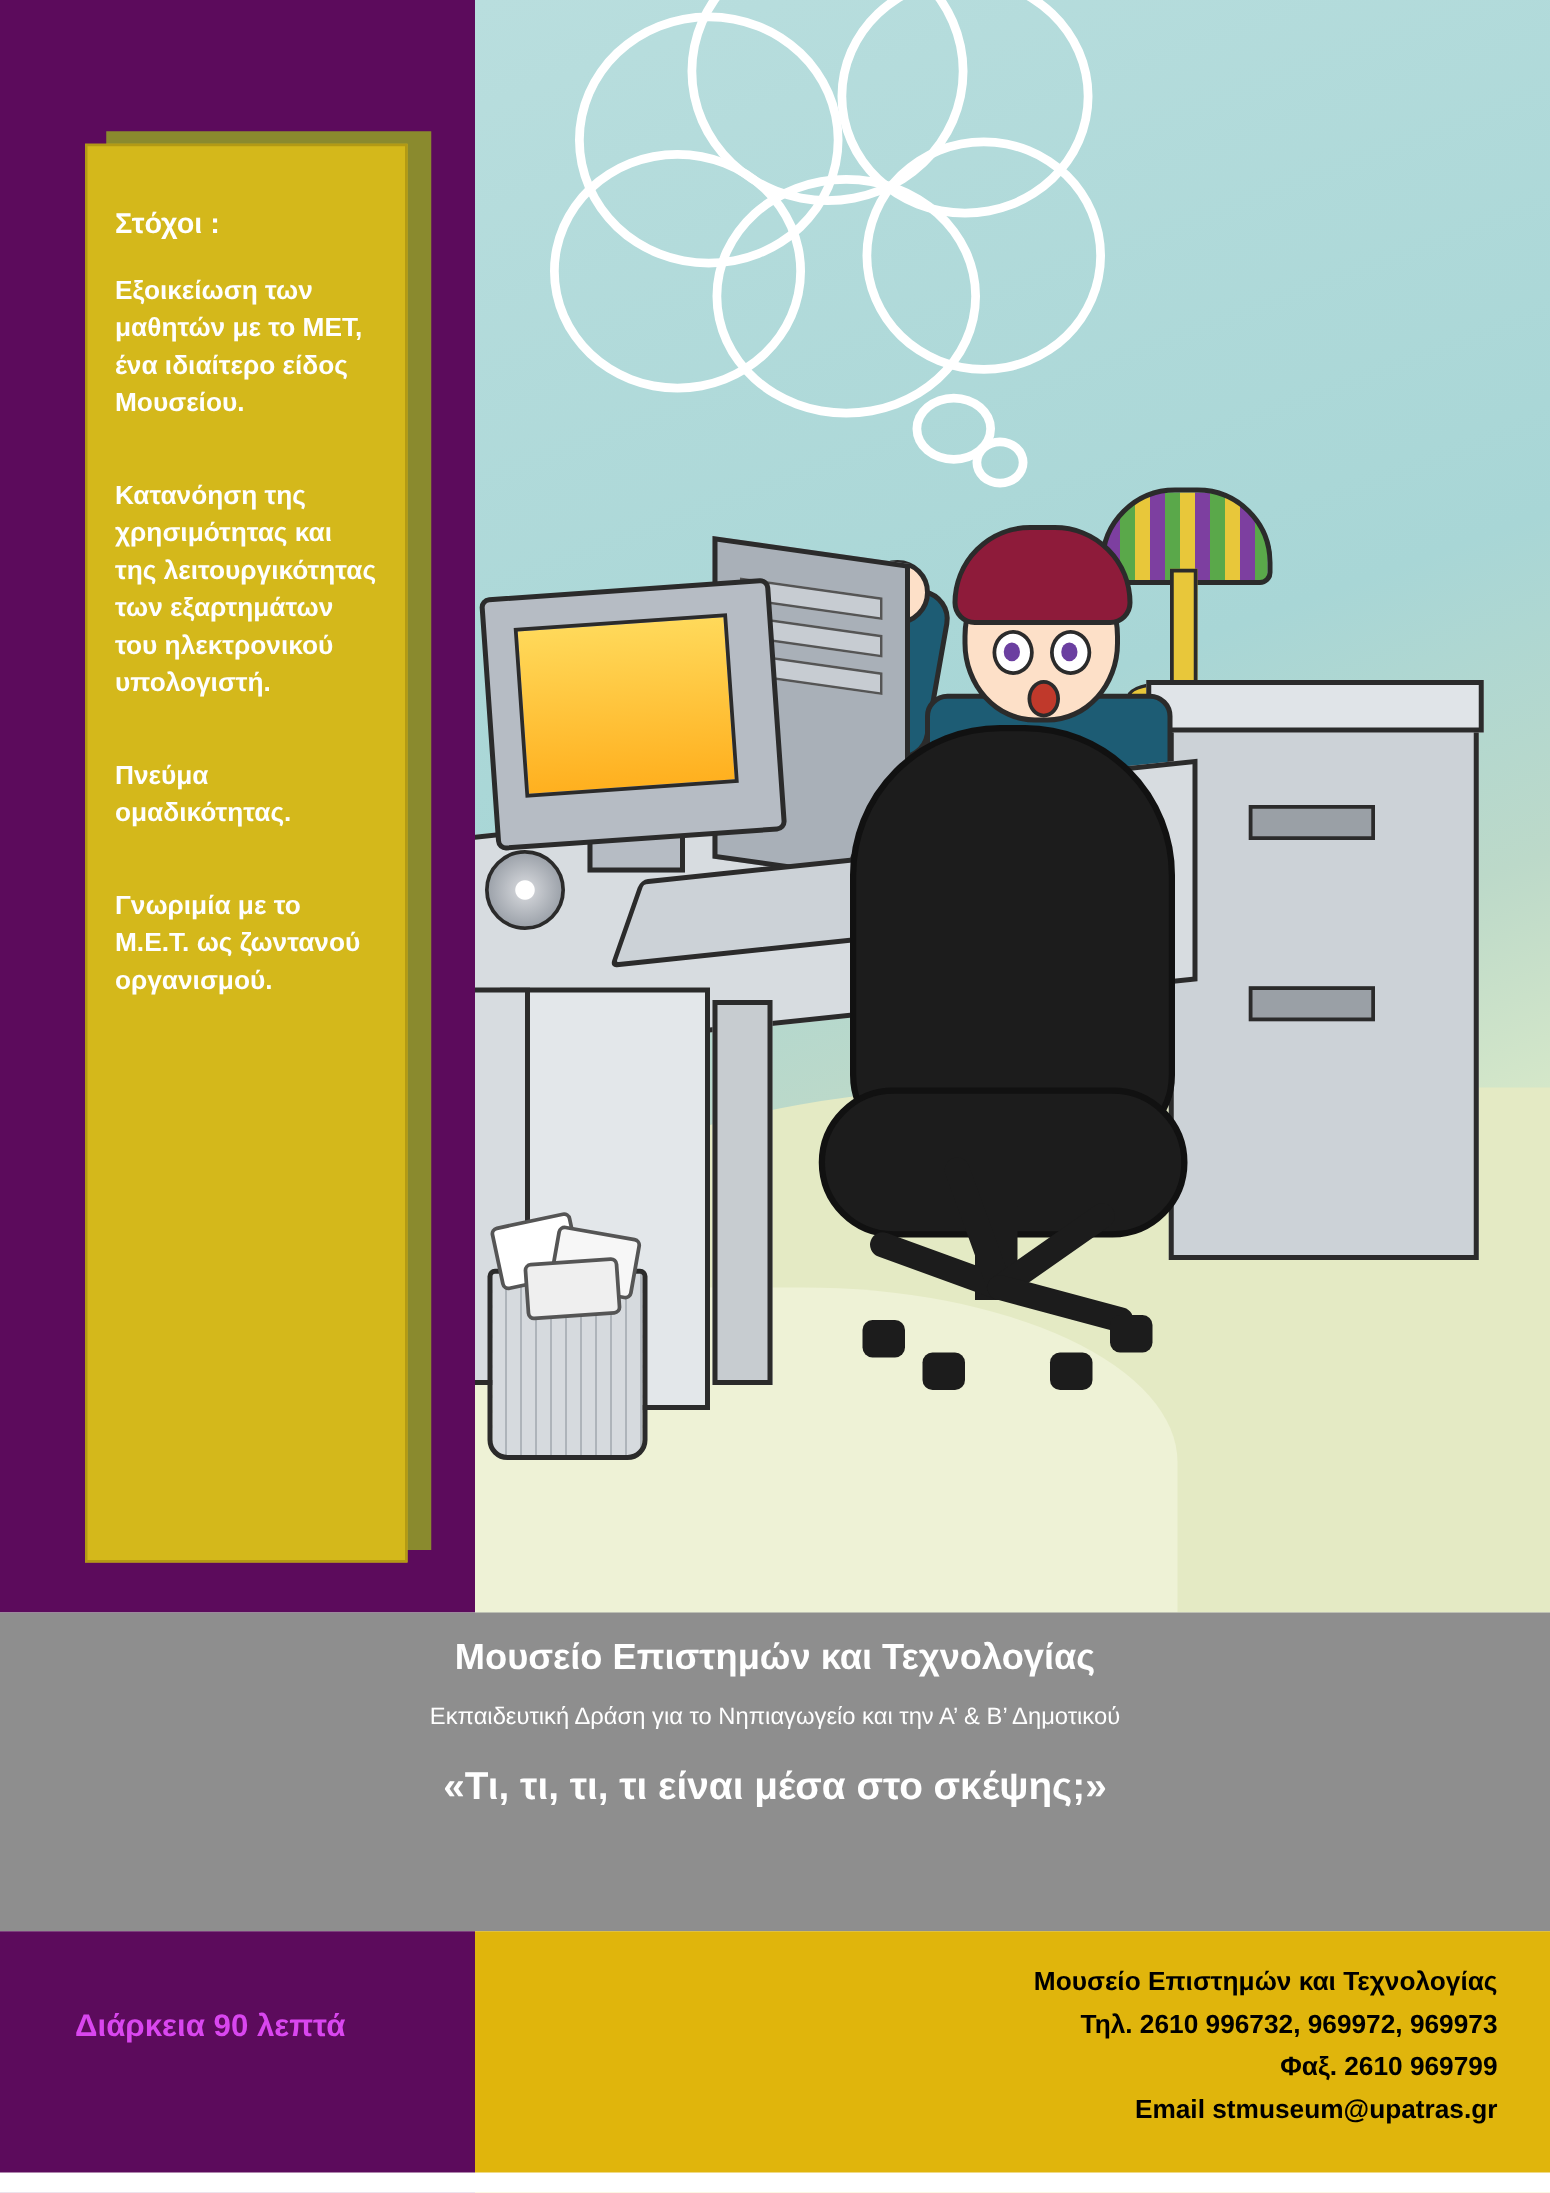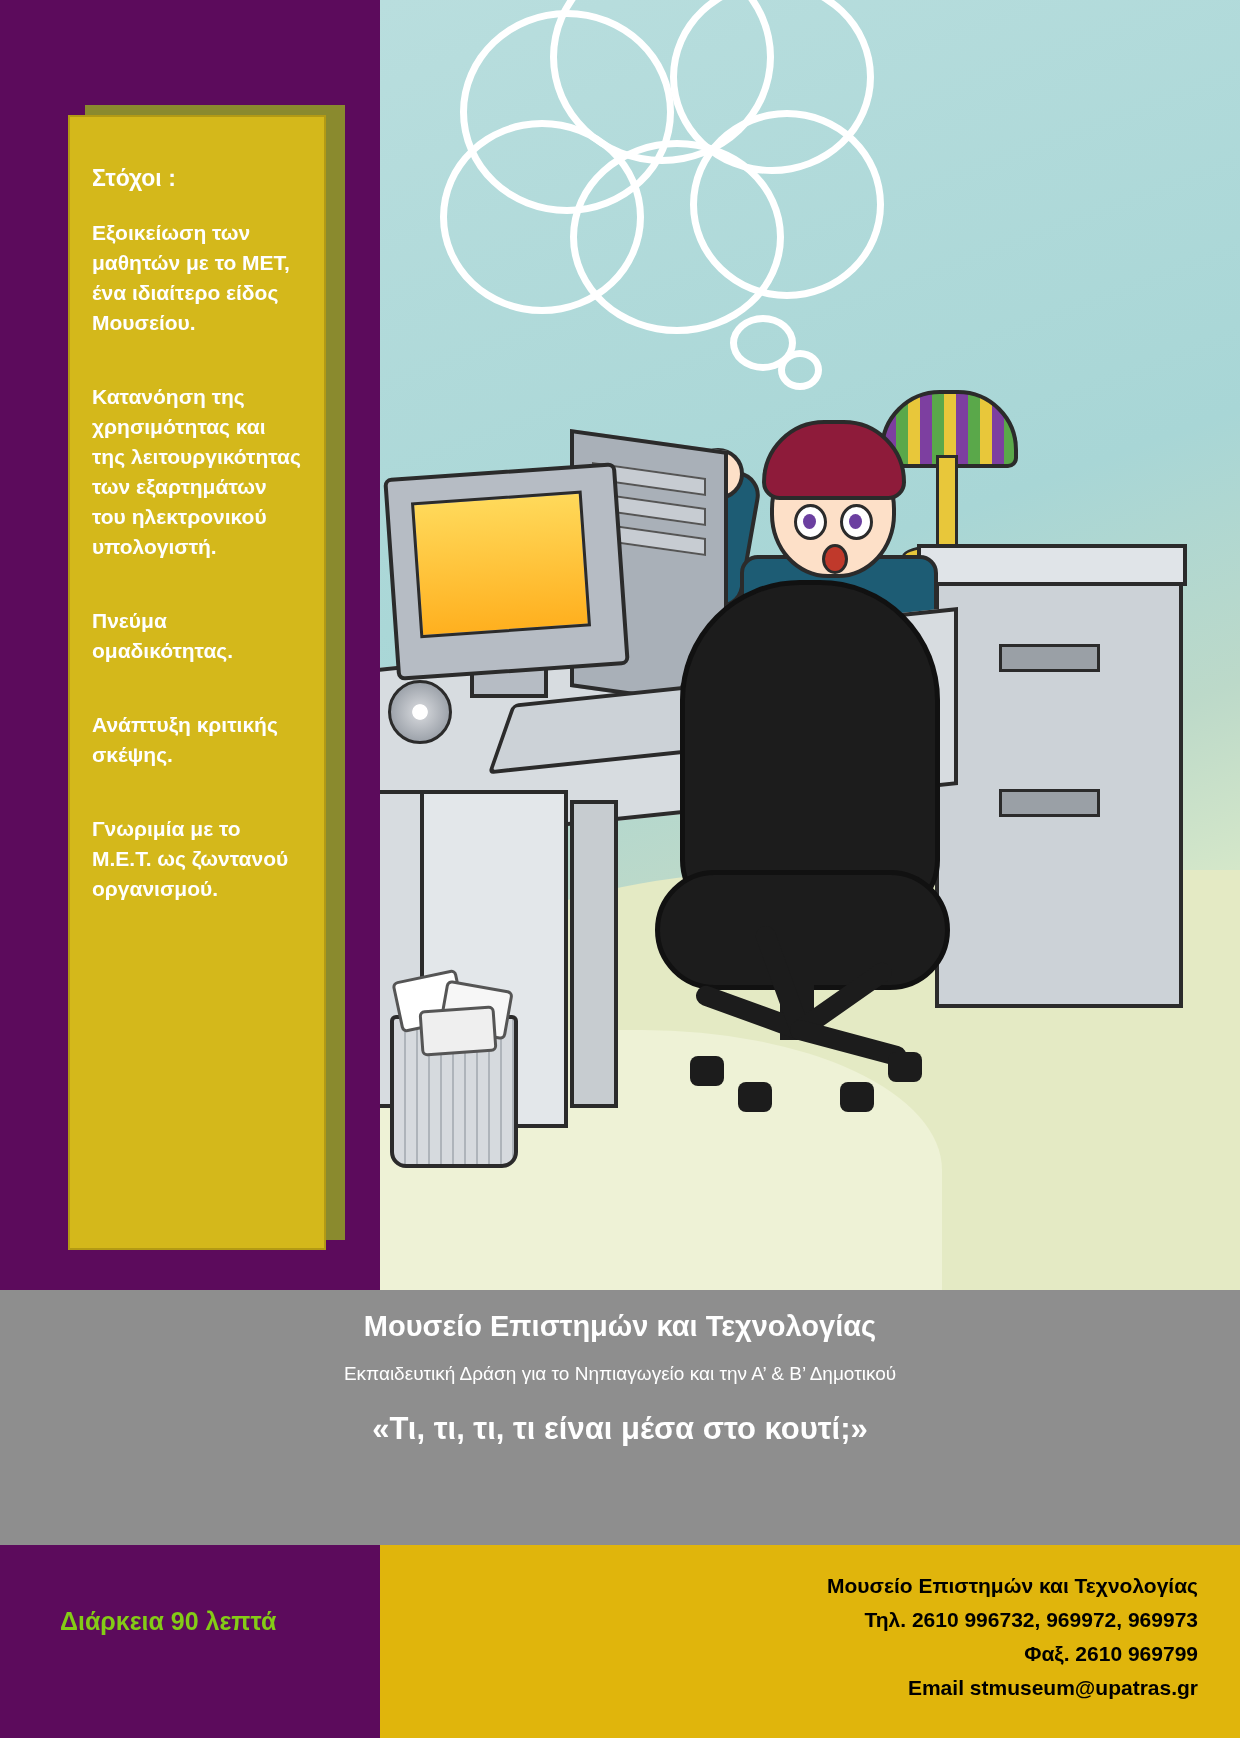--- a/index.html
+++ b/index.html
@@ -563,7 +563,6 @@
       <div class="goal-item">Εξοικείωση των μαθητών με το ΜΕΤ, ένα ιδιαίτερο είδος Μουσείου.</div>
       <div class="goal-item">Κατανόηση  της χρησιμότητας και της λειτουργικότητας των εξαρτημάτων του ηλεκτρονικού υπολογιστή.</div>
       <div class="goal-item">Πνεύμα ομαδικότητας.</div>
-      <div class="goal-item">Ανάπτυξη κριτικής σκέψης.</div>
       <div class="goal-item">Γνωριμία με το Μ.Ε.Τ. ως ζωντανού οργανισμού.</div>
     </div>
   </div>

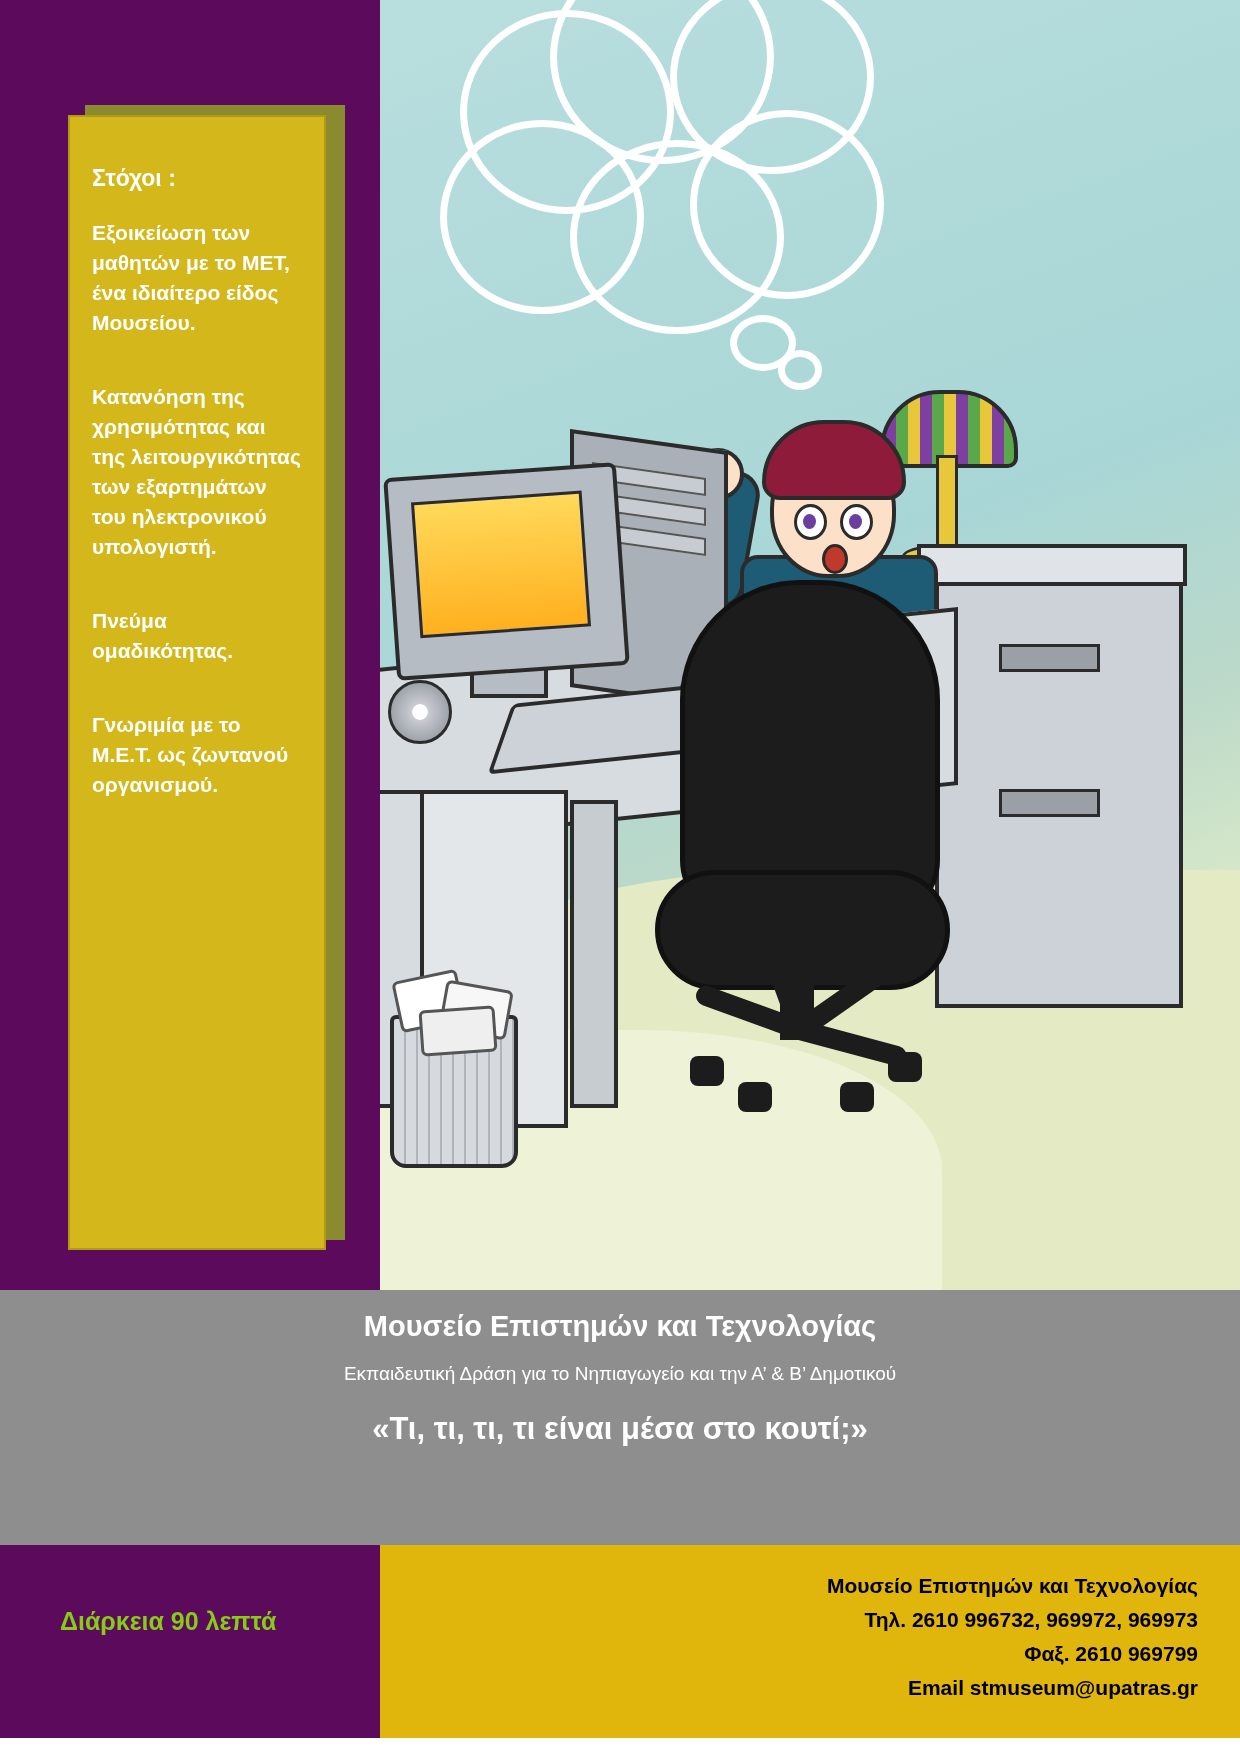--- a/index.html
+++ b/index.html
@@ -572,7 +572,7 @@
       <div>Μουσείο Επιστημών και Τεχνολογίας</div>
     </div>
     <div class="band-sub">Εκπαιδευτική Δράση για το Νηπιαγωγείο και την Α’ &amp; Β’ Δημοτικού</div>
-    <div class="band-quote">«Τι, τι, τι, τι είναι μέσα στο κουτί;»</div>
+    <div class="band-quote">«Τι, τι, τι, τι είναι μέσα στο σκέψης;»</div>
   </div>
 
   <div class="bottom">

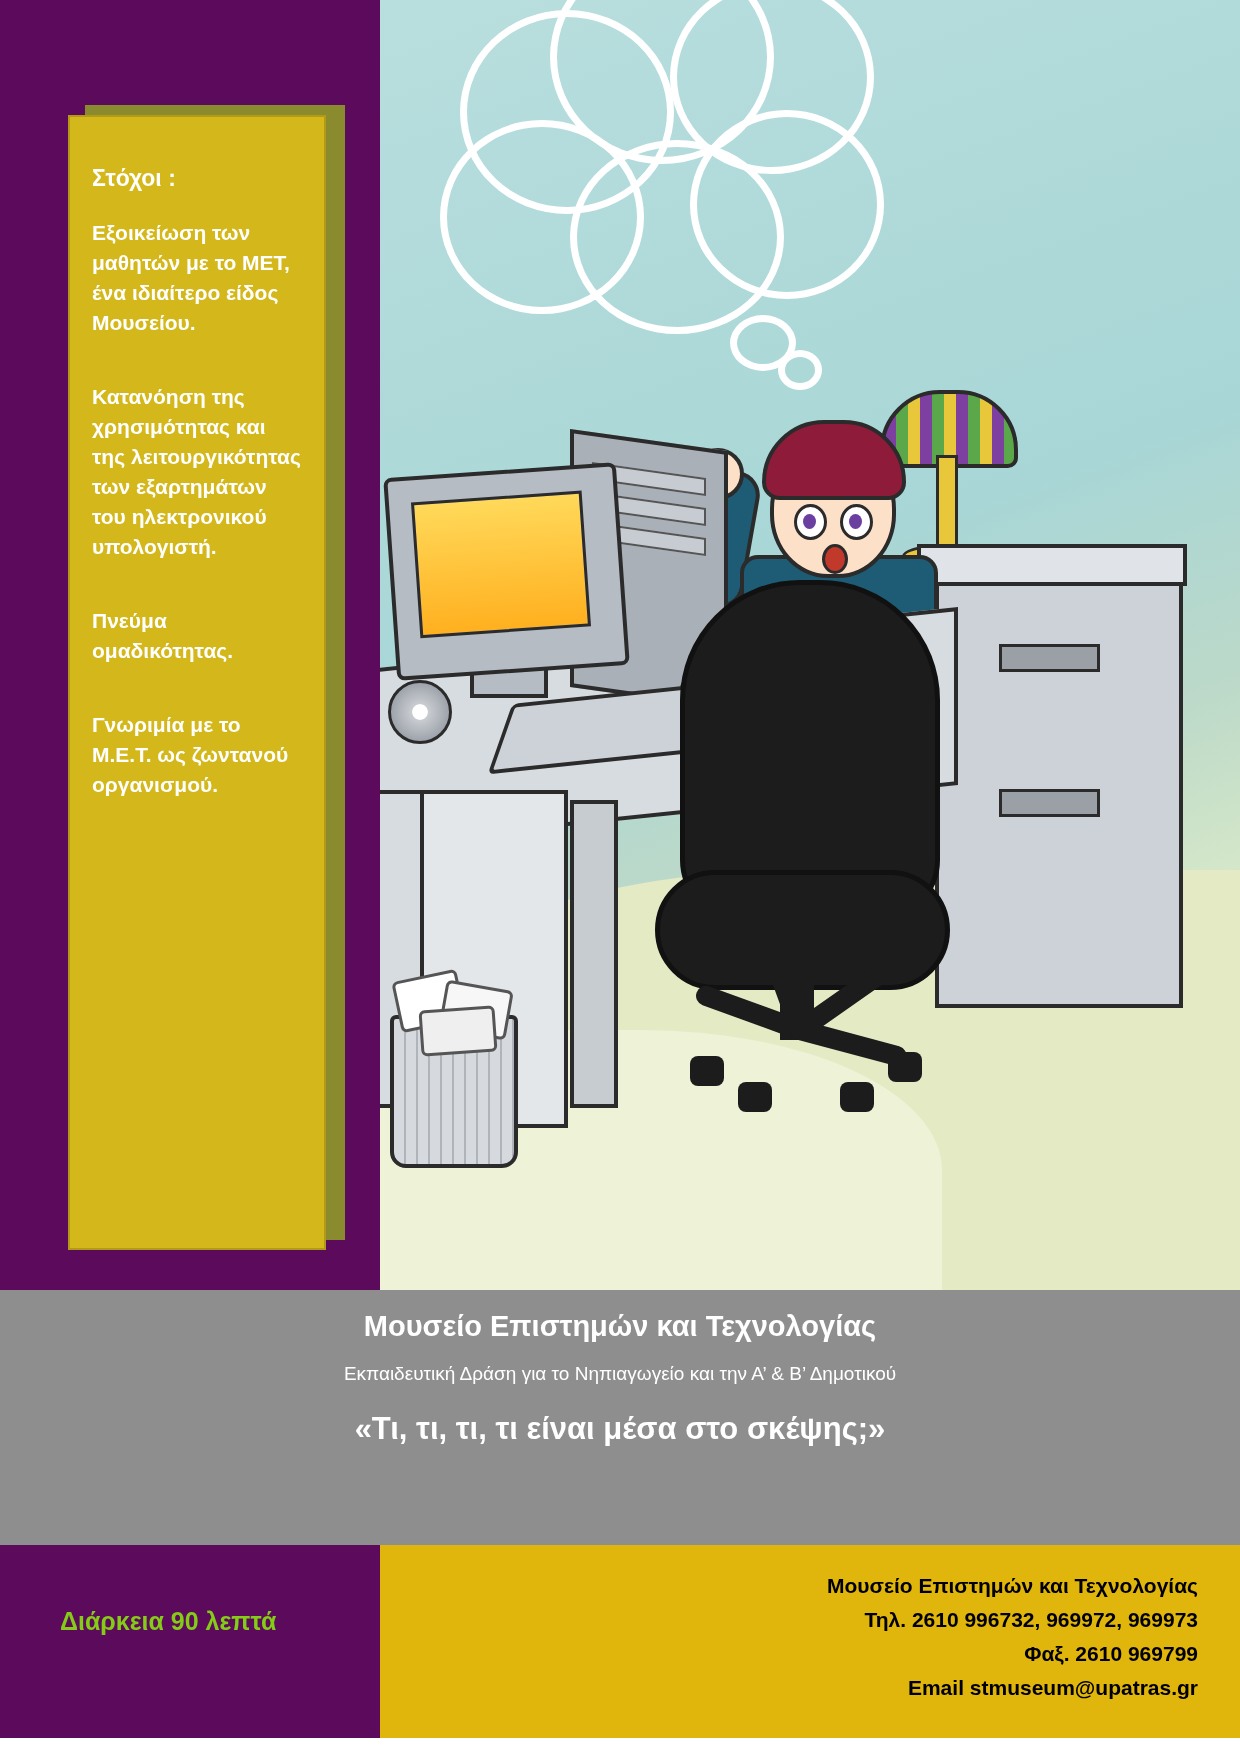--- a/index.html
+++ b/index.html
@@ -440,7 +440,7 @@
     left: 0; top: 0;
     width: 380px; height: 209px;
     background: #5c0b5c;
-    color: #84cc16;
+    color: #d946ef;
   }
   .duration {
     position: absolute;

